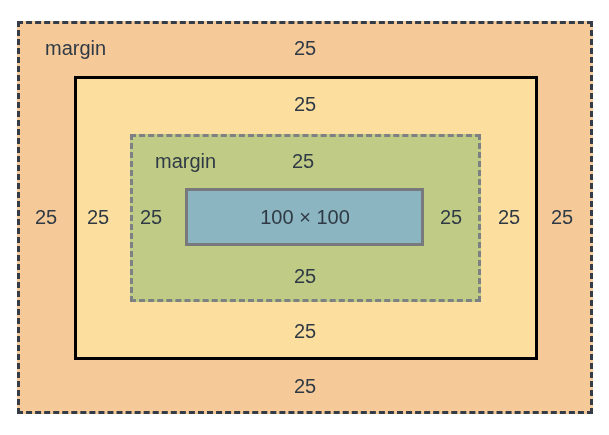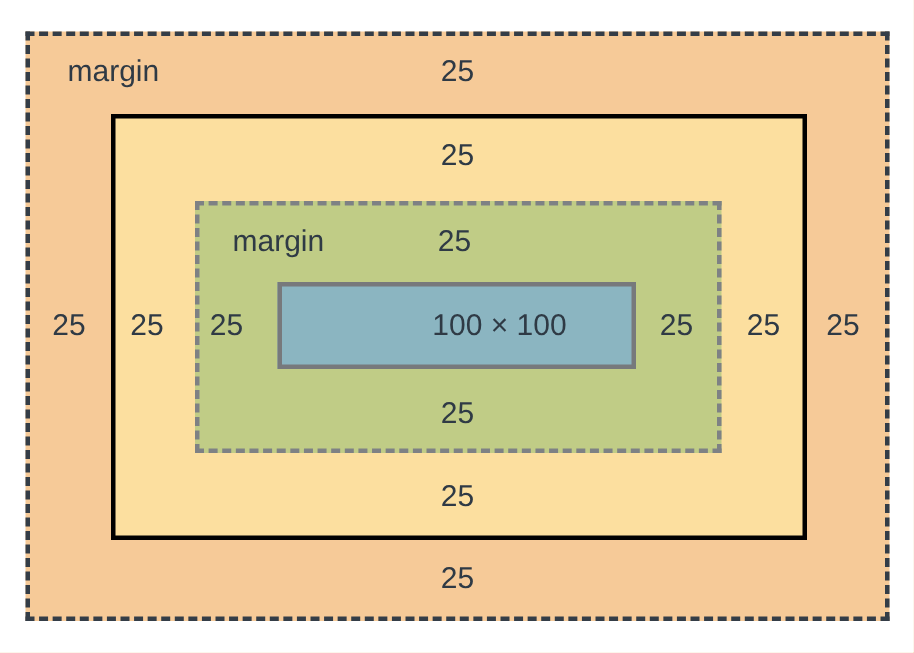--- a/index.html
+++ b/index.html
@@ -86,7 +86,7 @@
   <span class="lbl ctr" style="left:451px; top:217px;">25</span>
   <span class="lbl ctr" style="left:305px; top:276px;">25</span>
 
-  <span class="lbl ctr" style="left:305px; top:217px;margin-left:28px;">100 × 100</span>
+  <span class="lbl ctr" style="left:305px; top:217px;">100 × 100</span>
 
 </div>
 

